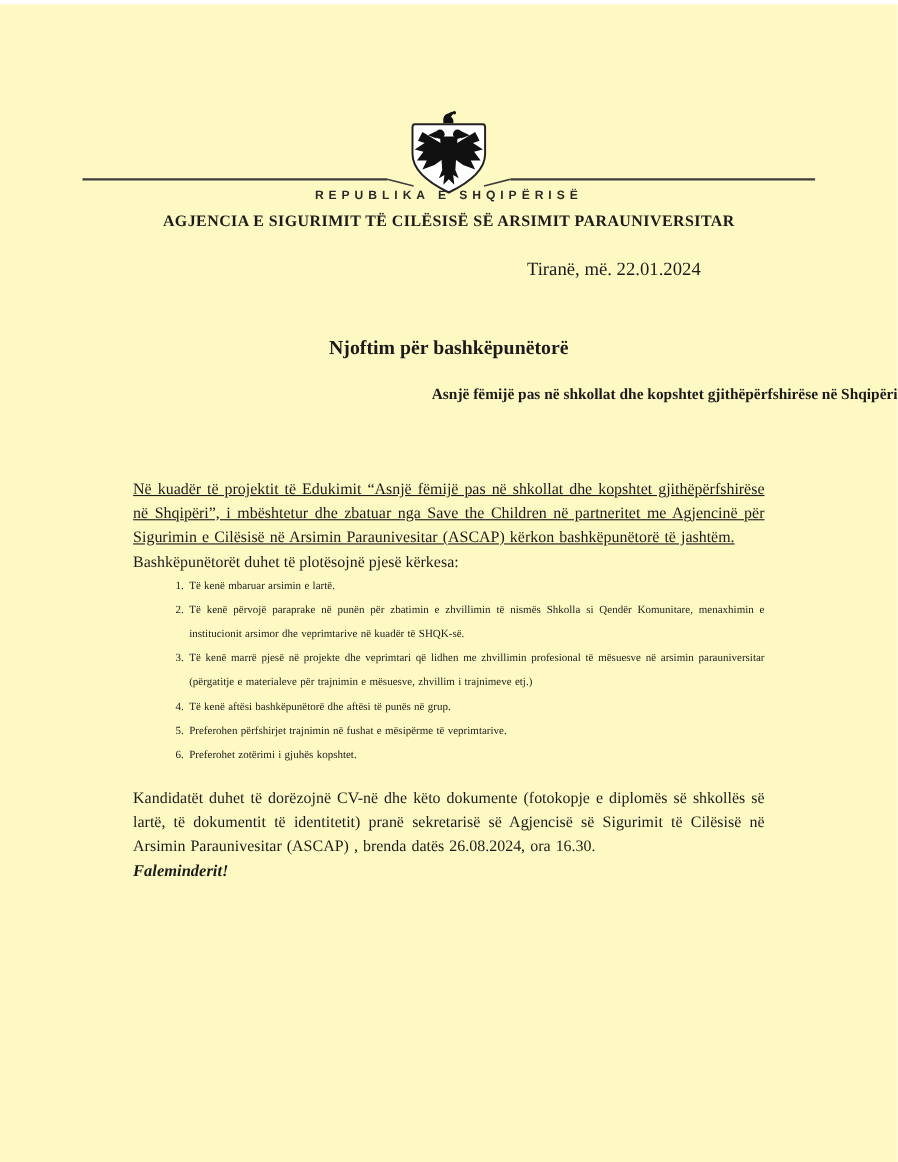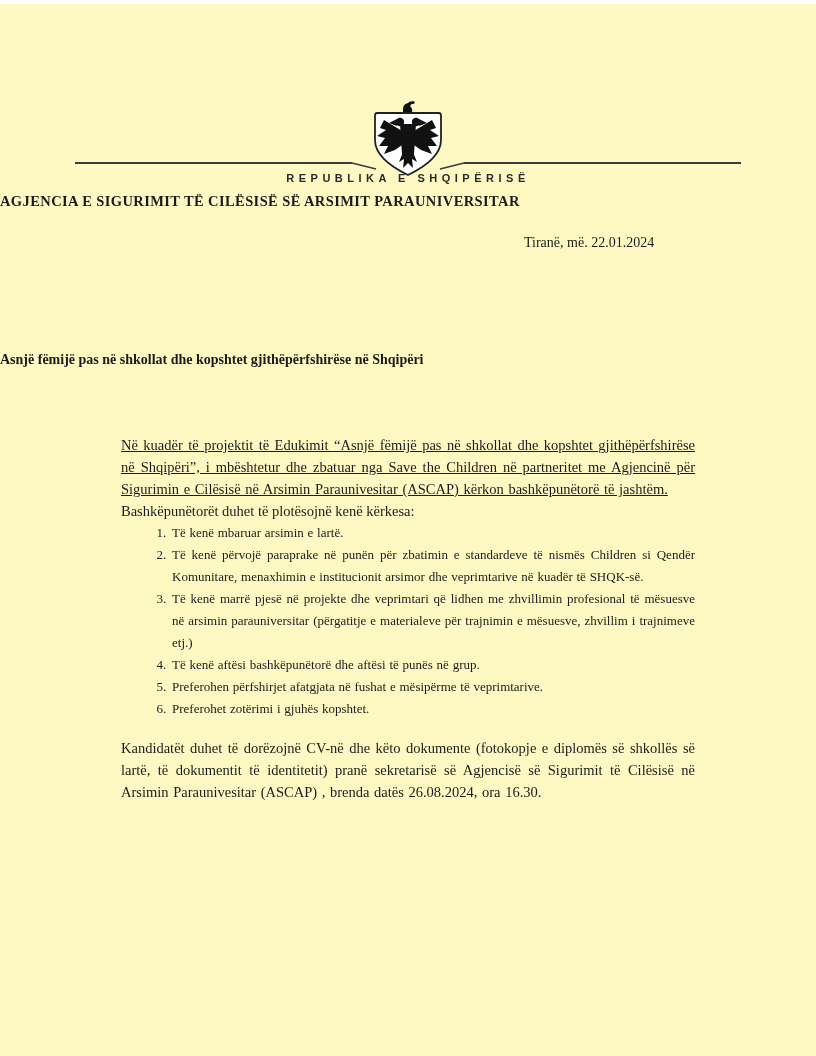--- a/index.html
+++ b/index.html
@@ -24,7 +24,7 @@
   }
   .agency {
     position: absolute; top: 189px; left: 0; width: 100%;
-    text-align: left; font-weight: bold; font-size: 14.5px;
+    text-align: center; font-weight: bold; font-size: 14.5px;
     letter-spacing: 0.4px;
   }
   .dateline {

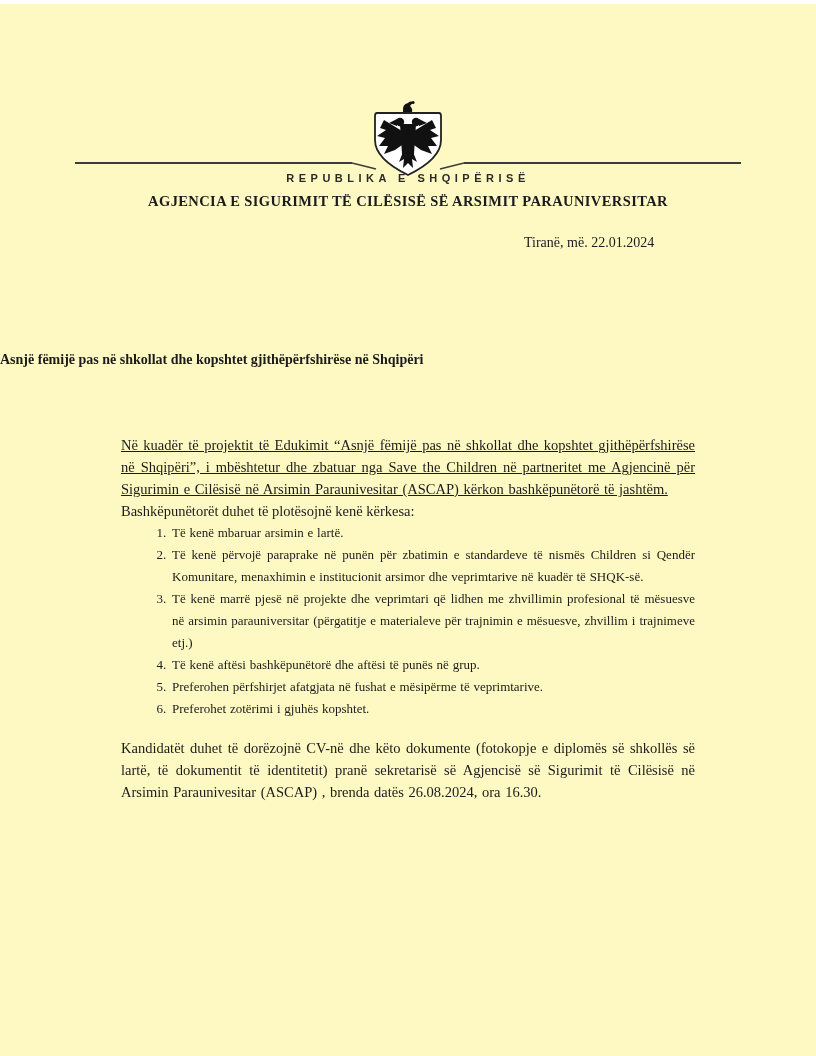--- a/index.html
+++ b/index.html
@@ -28,8 +28,8 @@
     letter-spacing: 0.4px;
   }
   .dateline {
-    position: absolute; top: 231px; left: 524px;
-    font-size: 14px;
+    position: absolute; top: 231px; left: 479px;
+    font-size: 17px;
   }
   .title {
     position: absolute; top: 302px; left: 0; width: 100%;

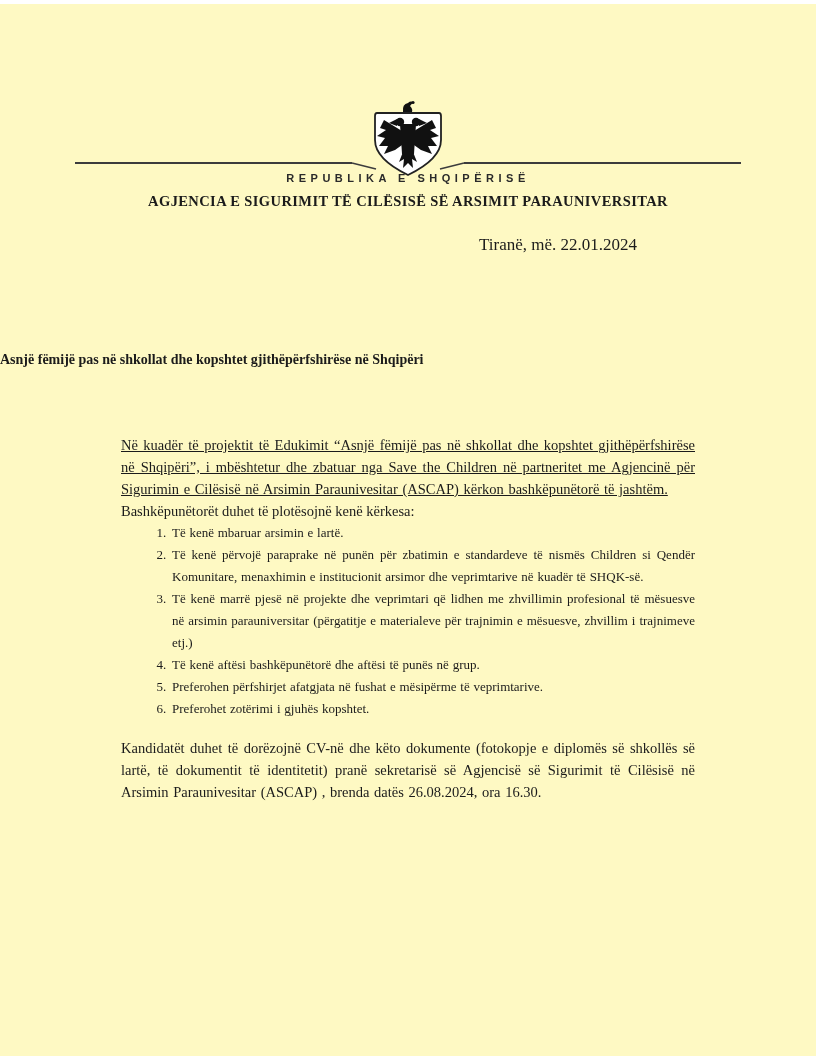--- a/index.html
+++ b/index.html
@@ -92,6 +92,7 @@
 
   <div class="dateline">Tiranë, më. 22.01.2024</div>
 
+  <div class="title">Njoftim për bashkëpunëtorë</div>
 
   <div class="subtitle">Asnjë fëmijë pas në shkollat dhe kopshtet gjithëpërfshirëse në Shqipëri</div>
 

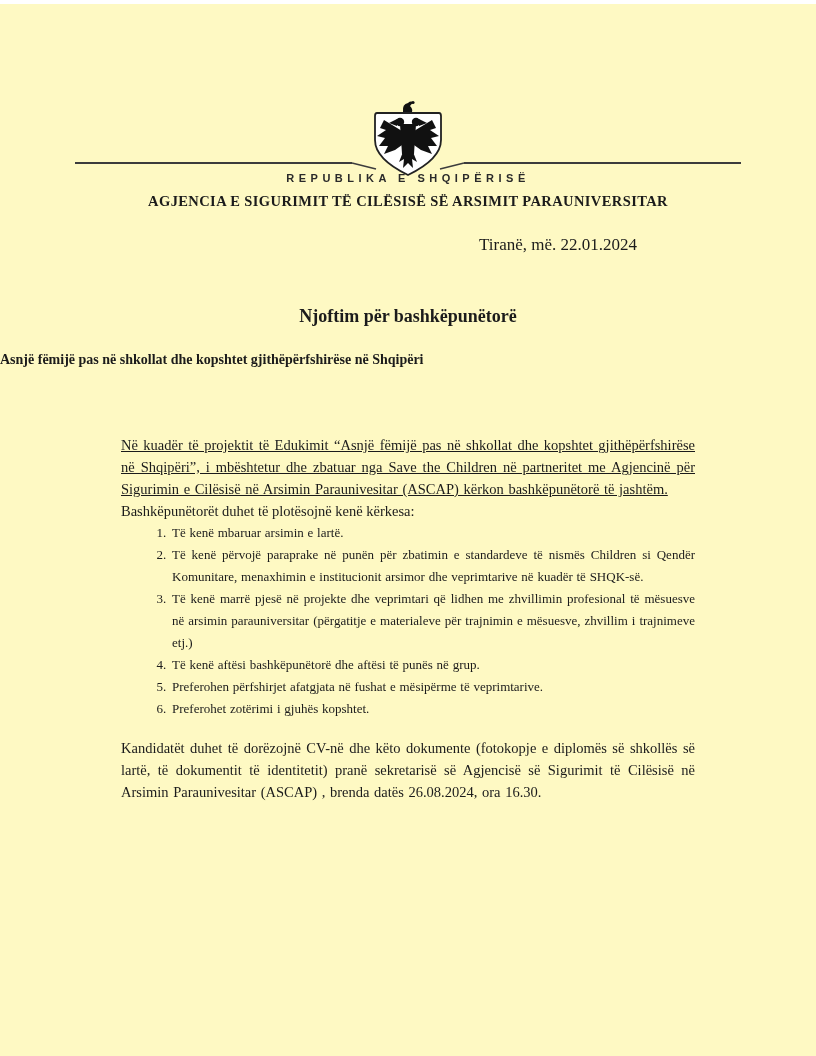--- a/index.html
+++ b/index.html
@@ -37,7 +37,7 @@
   }
   .subtitle {
     position: absolute; top: 348px; left: 0; width: 100%;
-    text-align: left; font-weight: bold; font-size: 14px;
+    text-align: right; font-weight: bold; font-size: 14px;
   }
   .content {
     position: absolute; top: 430px; left: 121px; width: 574px;

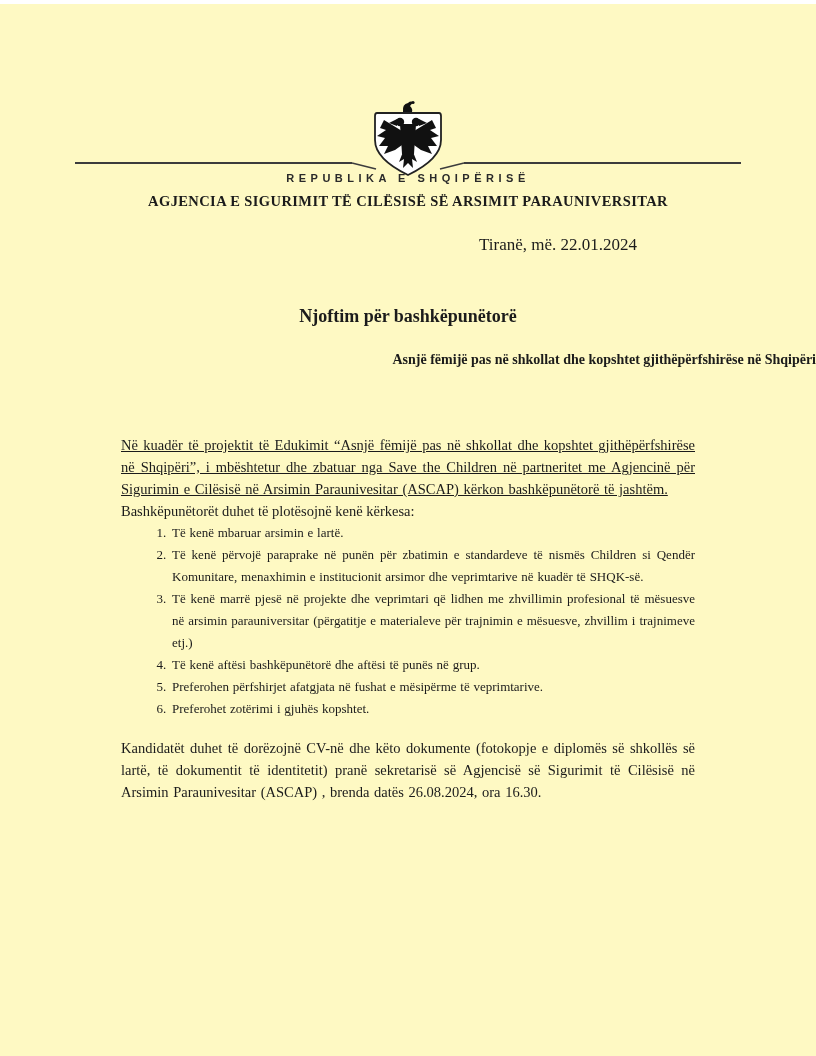--- a/index.html
+++ b/index.html
@@ -99,7 +99,7 @@
   <div class="content">
     <p class="intro">Në kuadër të projektit të Edukimit “Asnjë fëmijë pas në shkollat dhe kopshtet gjithëpërfshirëse në Shqipëri”, i mbështetur dhe zbatuar nga Save the Children në partneritet me Agjencinë për Sigurimin e Cilësisë në Arsimin Paraunivesitar (ASCAP) kërkon bashkëpunëtorë të jashtëm.</p>
 
-    <p class="lead">Bashkëpunëtorët duhet të plotësojnë kenë kërkesa:</p>
+    <p class="lead">Bashkëpunëtorët duhet të plotësojnë pjesë kërkesa:</p>
 
     <ol class="reqs">
 

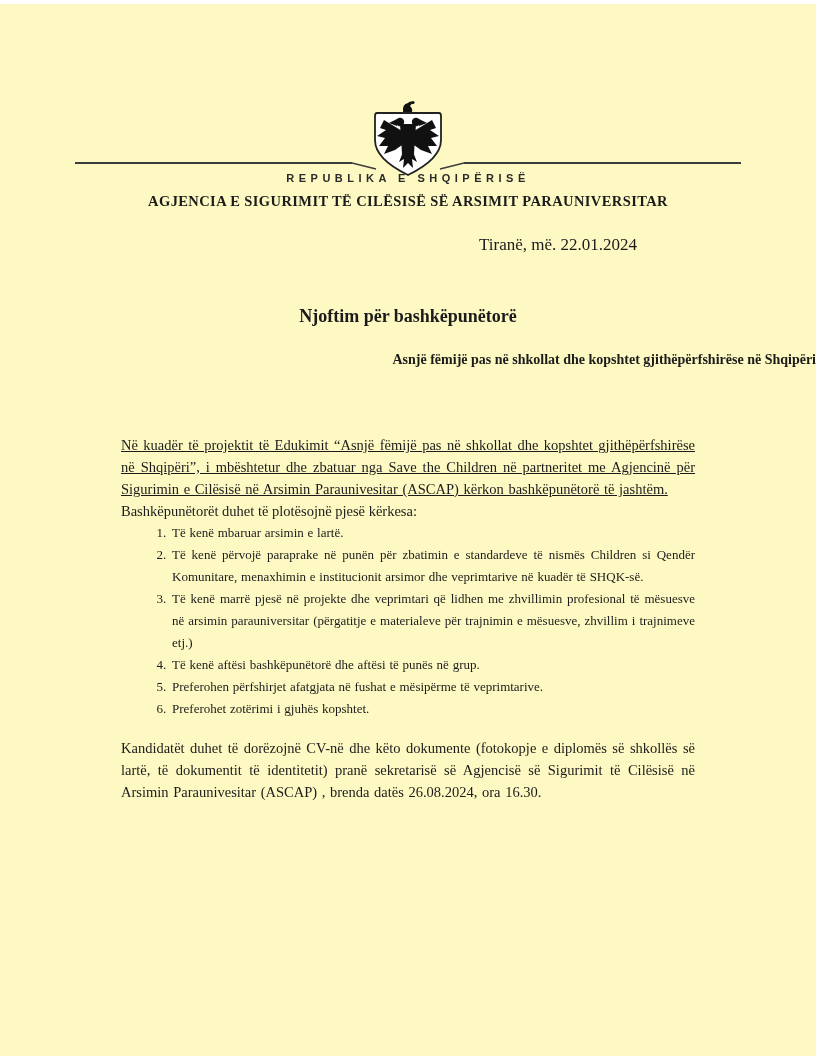--- a/index.html
+++ b/index.html
@@ -48,7 +48,7 @@
   .lead { margin-bottom: 23px; }
   ol.reqs {
     margin: 0 0 17px 0; padding: 0 0 0 49px;
-    font-size: 13px; line-height: 22px;
+    font-size: 10px; line-height: 22px;
   }
   ol.reqs li { text-align: justify; padding-left: 2px; word-spacing: 0.5px; }
   .submission { margin-bottom: 17px; word-spacing: 1px; }

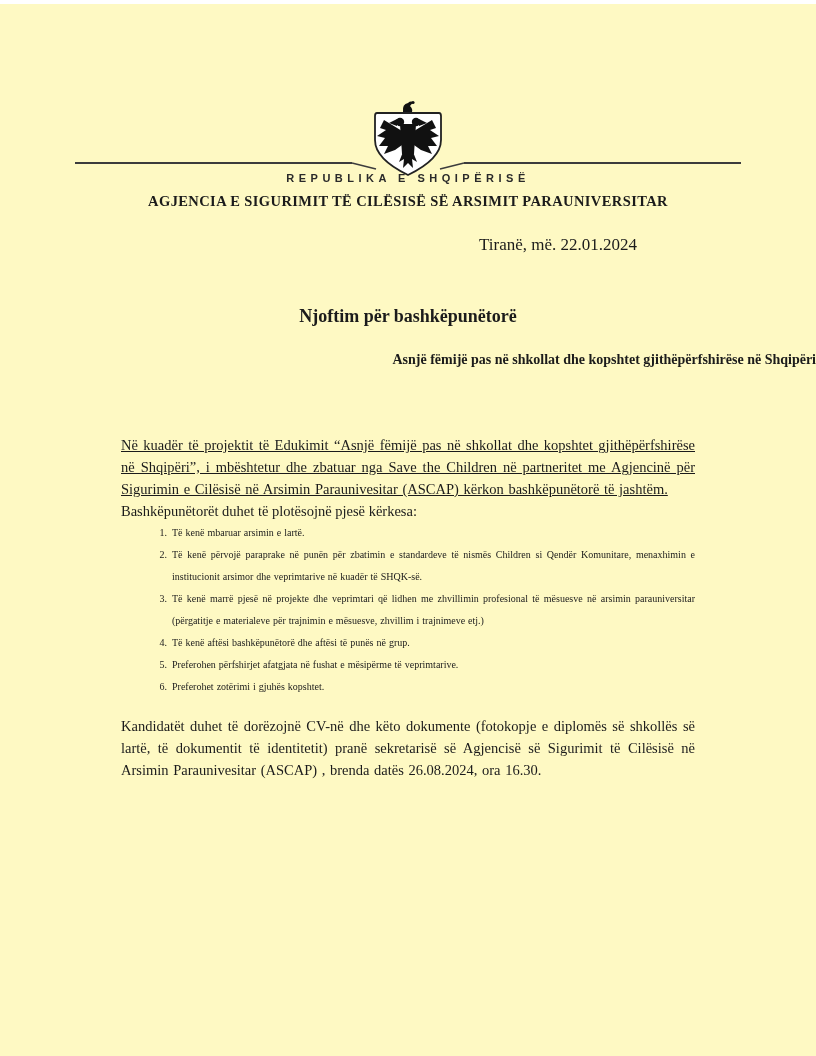--- a/index.html
+++ b/index.html
@@ -105,7 +105,7 @@
 
         <li>Të kenë mbaruar arsimin e lartë.</li>
 
-        <li>Të kenë përvojë paraprake në punën për zbatimin e standardeve të nismës Children si Qendër Komunitare, menaxhimin e institucionit arsimor dhe veprimtarive në kuadër të SHQK-së.</li>
+        <li>Të kenë përvojë paraprake në punën për zbatimin e zhvillimin të nismës Shkolla si Qendër Komunitare, menaxhimin e institucionit arsimor dhe veprimtarive në kuadër të SHQK-së.</li>
 
         <li>Të kenë marrë pjesë në projekte dhe veprimtari që lidhen me zhvillimin profesional të mësuesve në arsimin parauniversitar (përgatitje e materialeve për trajnimin e mësuesve, zhvillim i trajnimeve etj.)</li>
 

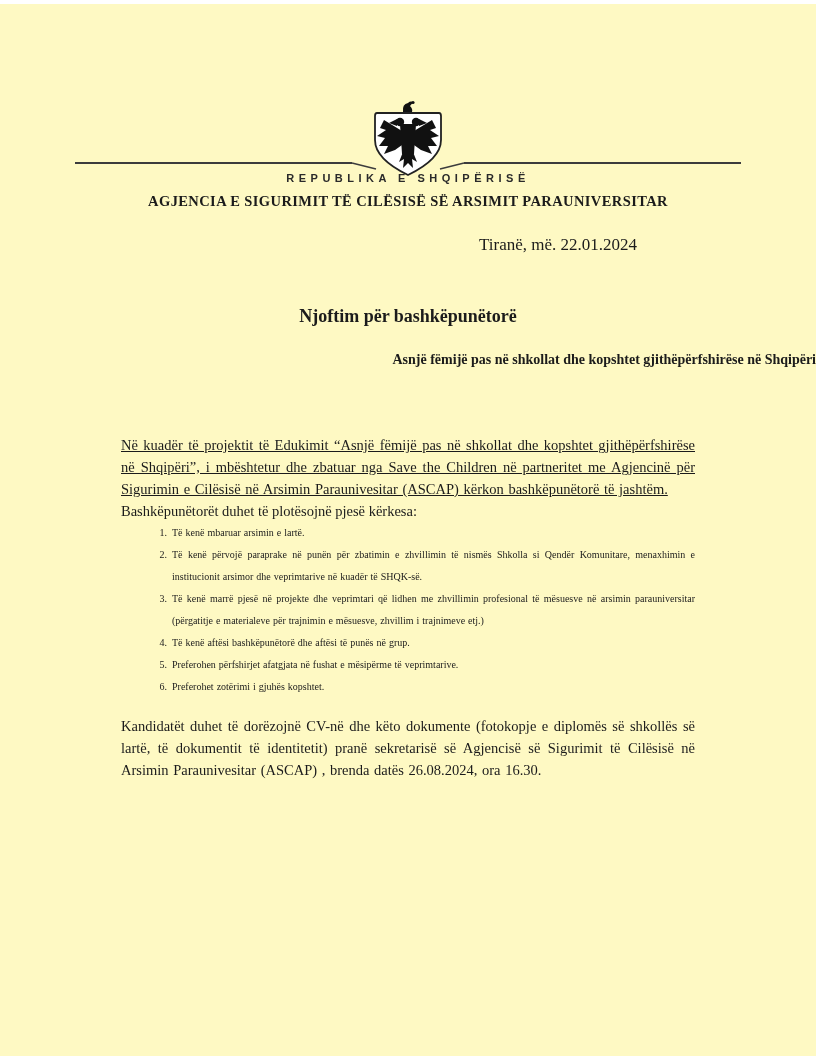--- a/index.html
+++ b/index.html
@@ -111,7 +111,7 @@
 
         <li>Të kenë aftësi bashkëpunëtorë dhe aftësi të punës në grup.</li>
 
-        <li>Preferohen përfshirjet afatgjata në fushat e mësipërme të veprimtarive.</li>
+        <li>Preferohen përfshirjet trajnimin në fushat e mësipërme të veprimtarive.</li>
 
         <li>Preferohet zotërimi i gjuhës kopshtet.</li>
       </ol>

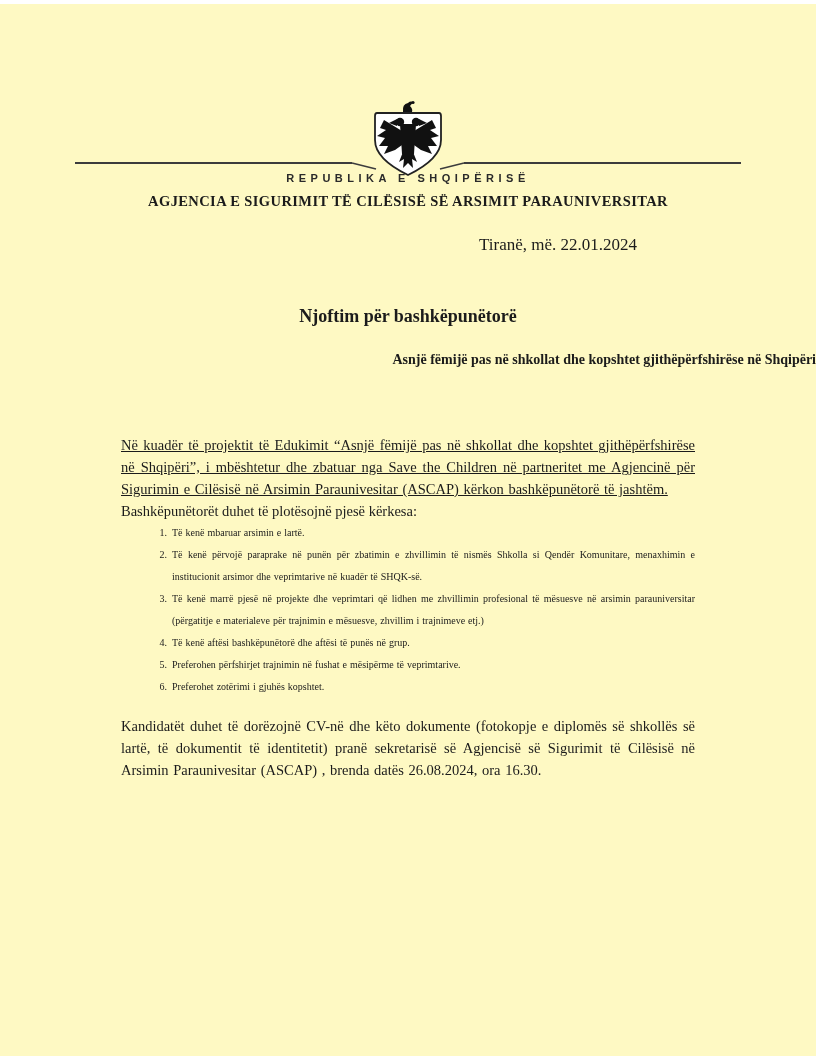--- a/index.html
+++ b/index.html
@@ -118,6 +118,7 @@
 
     <p class="submission">Kandidatët duhet të dorëzojnë CV-në dhe këto dokumente (fotokopje e diplomës së shkollës së lartë, të dokumentit të identitetit) pranë sekretarisë së Agjencisë së Sigurimit të Cilësisë në Arsimin Paraunivesitar (ASCAP) , brenda datës 26.08.2024, ora 16.30.</p>
 
+    <p class="closing">Faleminderit!</p>
   </div>
 
 </div>

